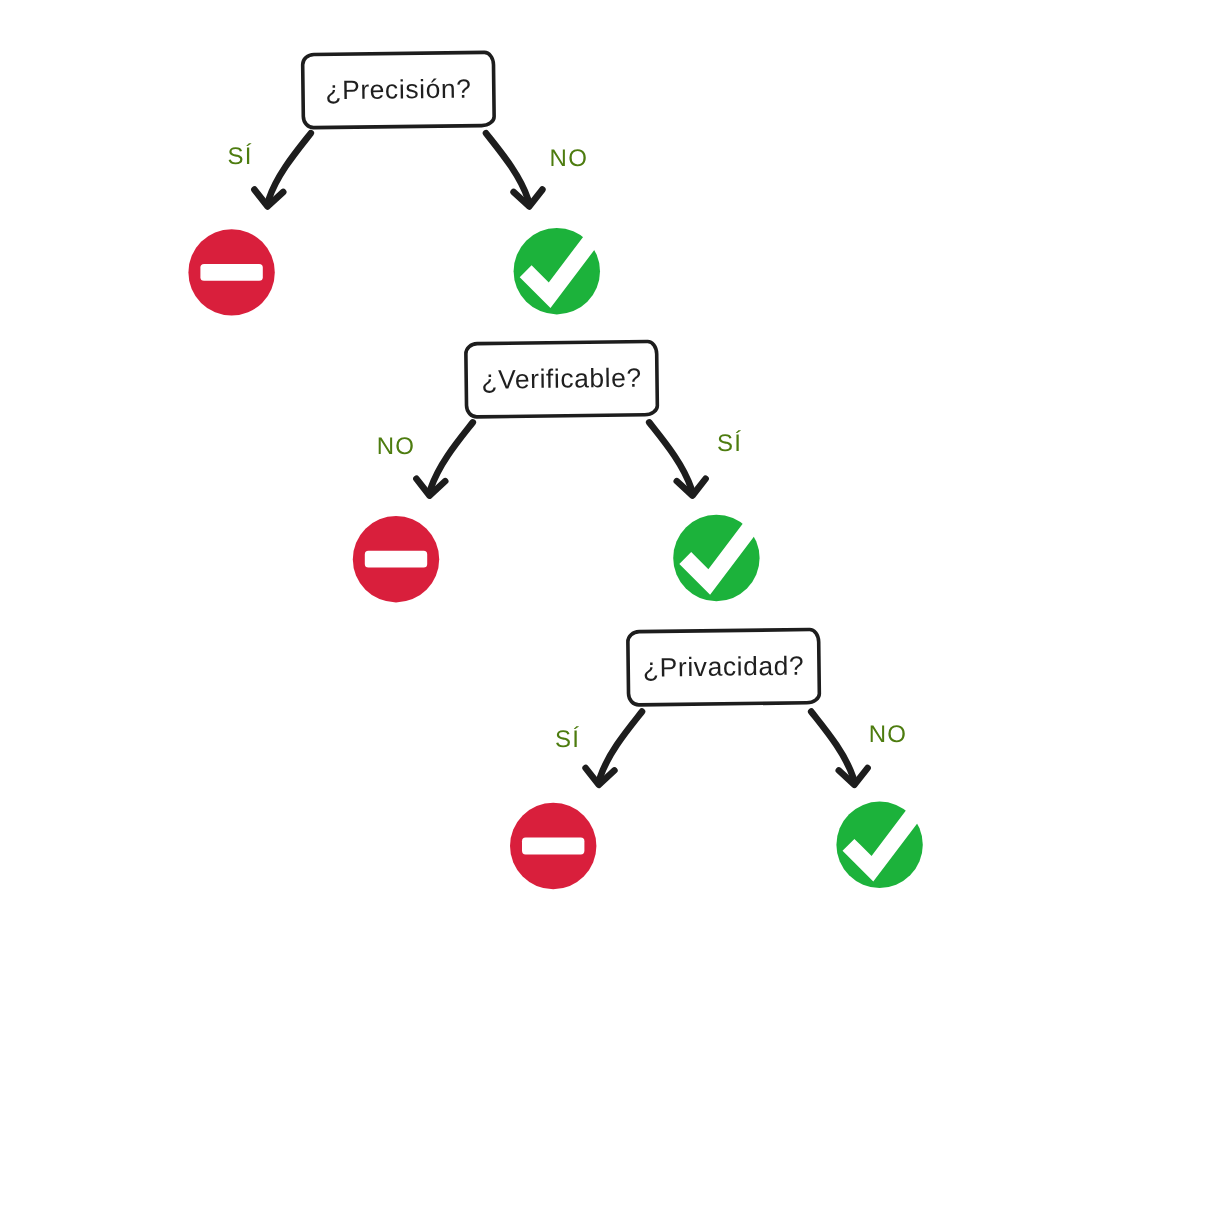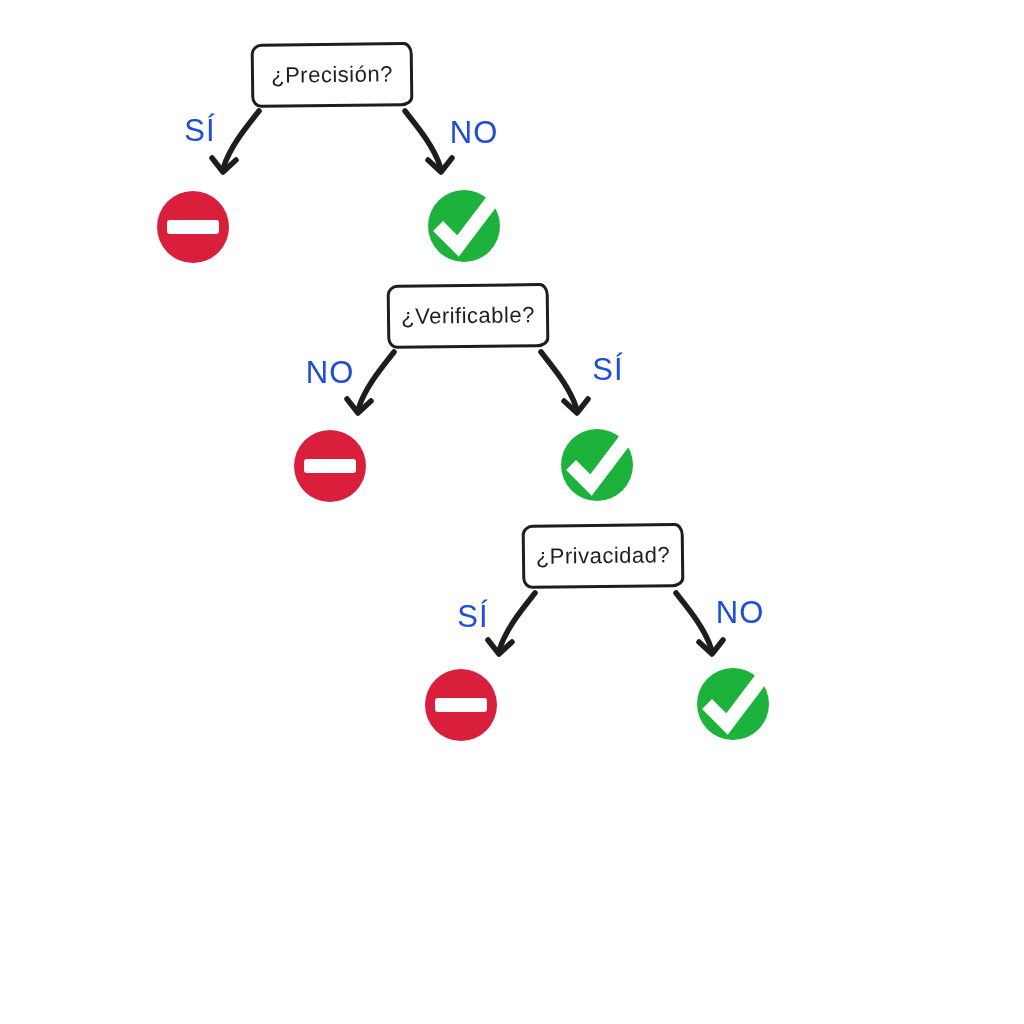--- a/index.html
+++ b/index.html
@@ -34,9 +34,9 @@
   .branch-label {
     position: absolute;
     transform: translate(-50%, -50%);
-    font-size: 31px;
+    font-size: 20px;
     letter-spacing: 1px;
-    color: #1d4ed8;
+    color: #4d7c0f;
     white-space: nowrap;
   }
   .outcome {

